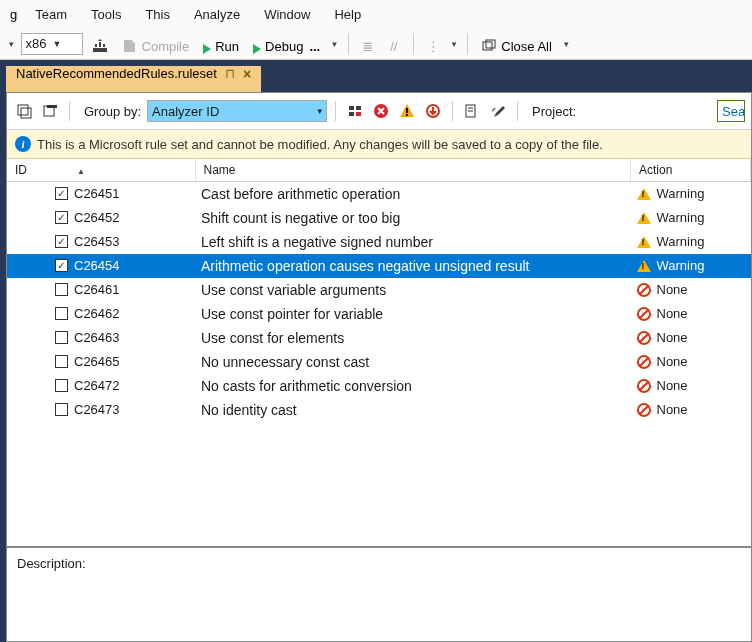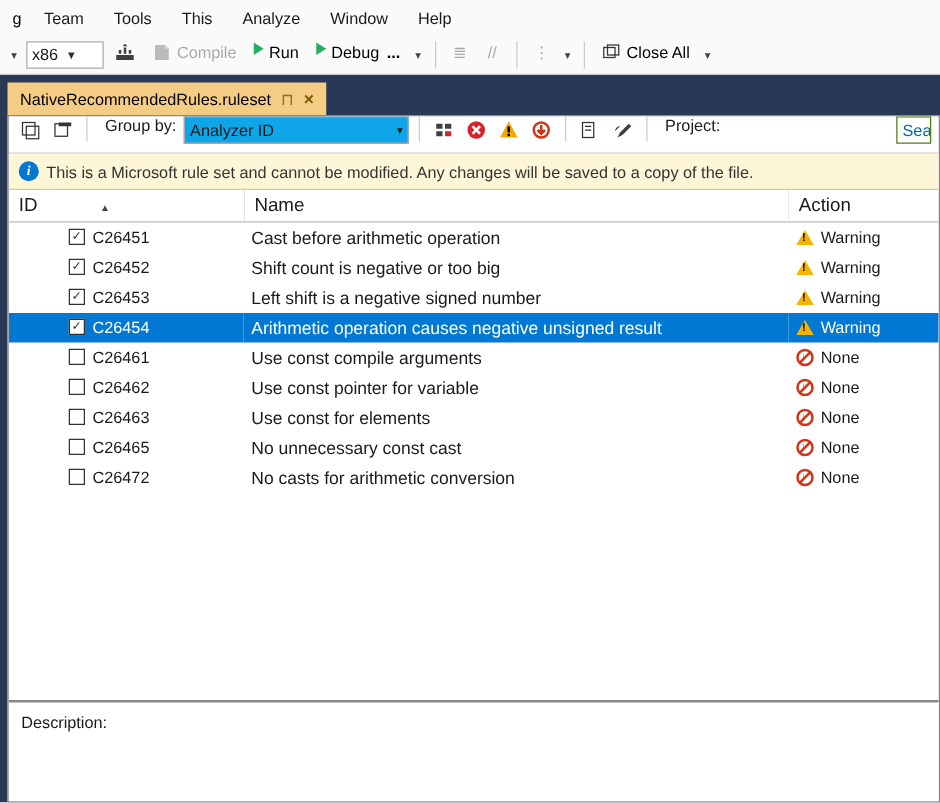--- a/index.html
+++ b/index.html
@@ -12,7 +12,7 @@
 .toolbar { display: flex; align-items: center; height: 32px; padding: 2px 6px; gap: 4px; background: #fafafa; border-bottom: 1px solid #ccc; }
 .toolbar .combo { height: 22px; border: 1px solid #aaa; padding: 0 4px; display: flex; align-items: center; gap: 6px; background: #fff; min-width: 62px; }
 .toolbar .combo .chev { font-size: 9px; color: #333; }
-.toolbar .btn { height: 22px; min-width: 22px; border: 1px solid transparent; display: flex; align-items: flex-start; justify-content: center; padding: 0 4px; gap: 4px; color: #000; cursor: default; }
+.toolbar .btn { height: 22px; min-width: 22px; border: 1px solid transparent; display: flex; align-items: flex-end; justify-content: center; padding: 0 4px; gap: 4px; color: #000; cursor: default; }
 .toolbar .btn.disabled { color: #aaa; }
 .toolbar .sep { width: 1px; height: 22px; background: #ccc; margin: 0 4px; }
 .tri-green { width: 0; height: 0; border-left: 8px solid #27ae60; border-top: 5px solid transparent; border-bottom: 5px solid transparent; }

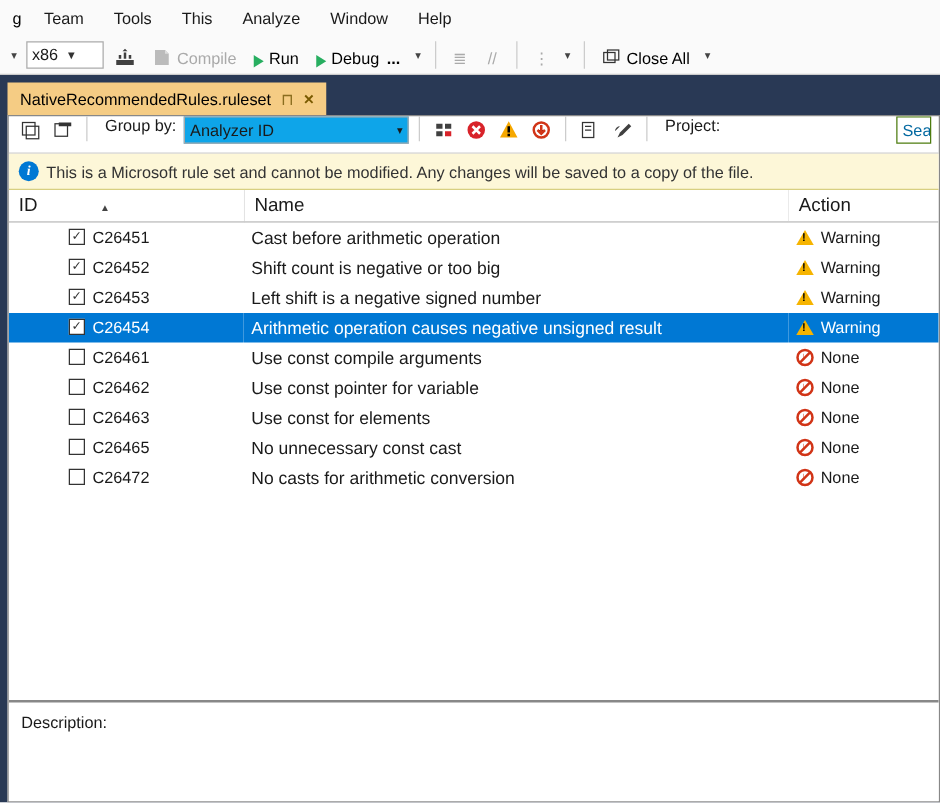--- a/index.html
+++ b/index.html
@@ -21,7 +21,7 @@
 
 .shell { background: #293955; padding: 6px 0 0 6px; height: calc(642px - 28px - 32px); }
 .tabrow { display: flex; }
-.tab { background: #f5cc84; color: #000; display: flex; align-items: center; height: 26px; padding: 0 10px; gap: 8px; }
+.tab { background: #f5cc84; color: #000; display: flex; height: 26px; padding: 0 10px; gap: 8px; }
 .tab .pin { color: #8a6d1f; }
 .tab .close { font-weight: bold; font-size: 14px; color: #7a5a00; }
 .content { background: #fff; border: 1px solid #888; height: calc(100% - 26px); display: flex; flex-direction: column; overflow: hidden; }

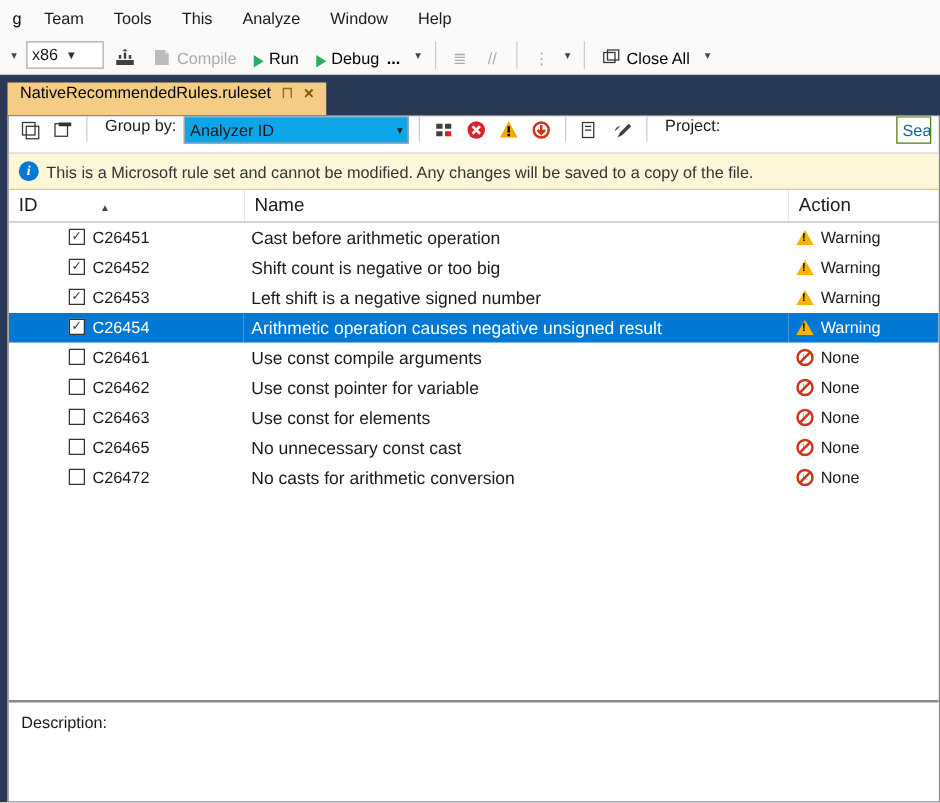--- a/index.html
+++ b/index.html
@@ -26,7 +26,7 @@
 .tab .close { font-weight: bold; font-size: 14px; color: #7a5a00; }
 .content { background: #fff; border: 1px solid #888; height: calc(100% - 26px); display: flex; flex-direction: column; overflow: hidden; }
 
-.tb2 { display: flex; height: 30px; padding: 0 6px; gap: 4px; border-bottom: 1px solid #ccc; }
+.tb2 { display: flex; align-items: center; height: 30px; padding: 18px 6px; gap: 4px; border-bottom: 1px solid #ccc; }
 .tb2 .ico { width: 22px; height: 22px; display: flex; align-items: center; justify-content: center; border: 1px solid transparent; }
 .tb2 .lbl { padding: 0 2px 0 6px; }
 .tb2 .drop { border: 1px solid #aaa; height: 22px; display: flex; align-items: center; padding: 0 4px; min-width: 180px; background: #0ea5e9; }

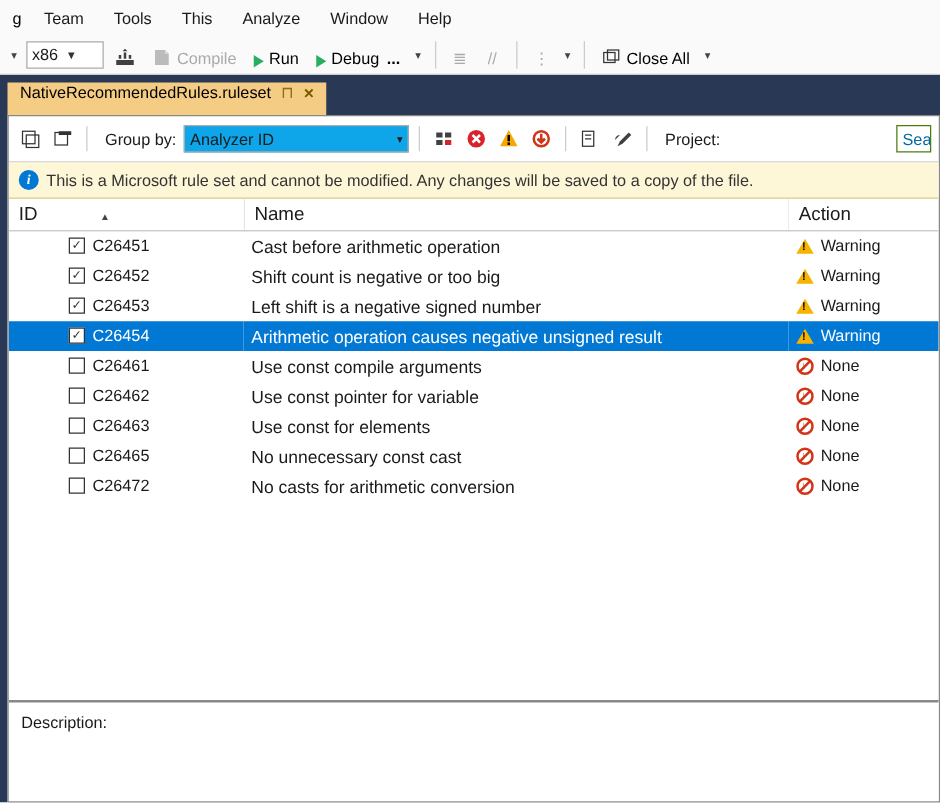--- a/index.html
+++ b/index.html
@@ -29,7 +29,7 @@
 .tb2 { display: flex; align-items: center; height: 30px; padding: 18px 6px; gap: 4px; border-bottom: 1px solid #ccc; }
 .tb2 .ico { width: 22px; height: 22px; display: flex; align-items: center; justify-content: center; border: 1px solid transparent; }
 .tb2 .lbl { padding: 0 2px 0 6px; }
-.tb2 .drop { border: 1px solid #aaa; height: 22px; display: flex; align-items: center; padding: 0 4px; min-width: 180px; background: #0ea5e9; }
+.tb2 .drop { border: 1px solid #aaa; height: 22px; display: flex; align-items: center; padding: 0 4px; min-width: 180px; background: #7dd3fc; }
 .tb2 .drop .txt { flex: 1; }
 .tb2 .drop .chev { font-size: 9px; }
 .tb2 .vsep { width: 1px; height: 20px; background: #ccc; margin: 0 4px; }

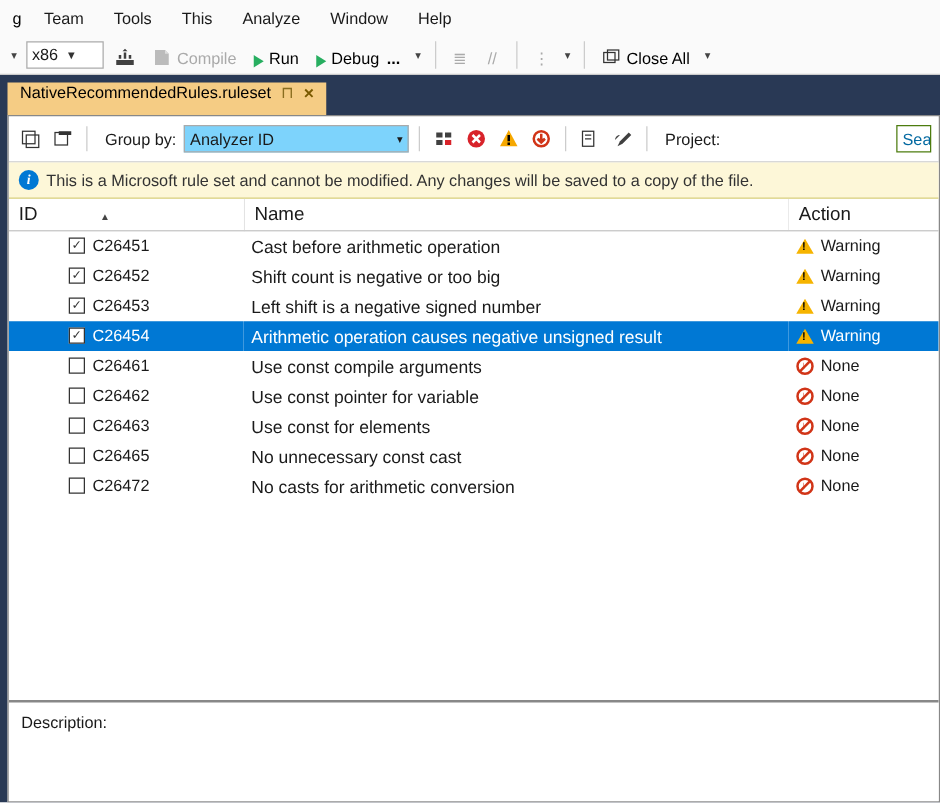--- a/index.html
+++ b/index.html
@@ -40,7 +40,7 @@
 
 .grid { flex: 1; overflow: auto; position: relative; }
 .grid table { border-collapse: collapse; width: 100%; table-layout: fixed; }
-.grid th { text-align: left; font-weight: 400; padding: 4px 8px; border-right: 1px solid #e3e3e3; border-bottom: 1px solid #ccc; background: #fff; position: sticky; top: 0; font-size: 15px;}
+.grid th { text-align: left; font-weight: 400; padding: 4px 8px; border-right: 1px solid #e3e3e3; border-bottom: 1px solid #ccc; background: #fff; position: sticky; top: 0; font-size: 12px;}
 .grid th.sort::after { content: "▲"; font-size: 8px; margin-left: 50px; color: #444; }
 .grid td { padding: 2px 6px; height: 24px; white-space: nowrap; overflow: hidden; font-size: 14px; }
 .grid tr.selected td { background: #0078d4; color: #fff; }

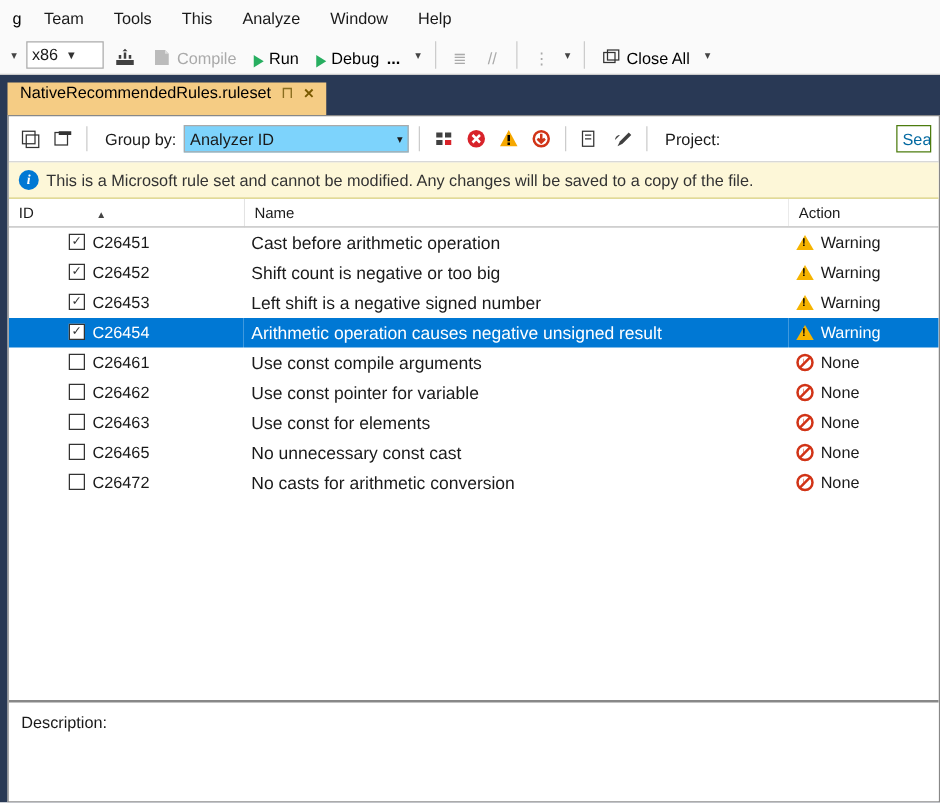--- a/index.html
+++ b/index.html
@@ -297,7 +297,7 @@
                   <span>C26461</span>
                 </span>
               </td>
-              <td>Use const compile arguments</td>
+              <td>Use const variable arguments</td>
               <td>
                 <span class="act-cell">
                   <span class="none-ico"></span>

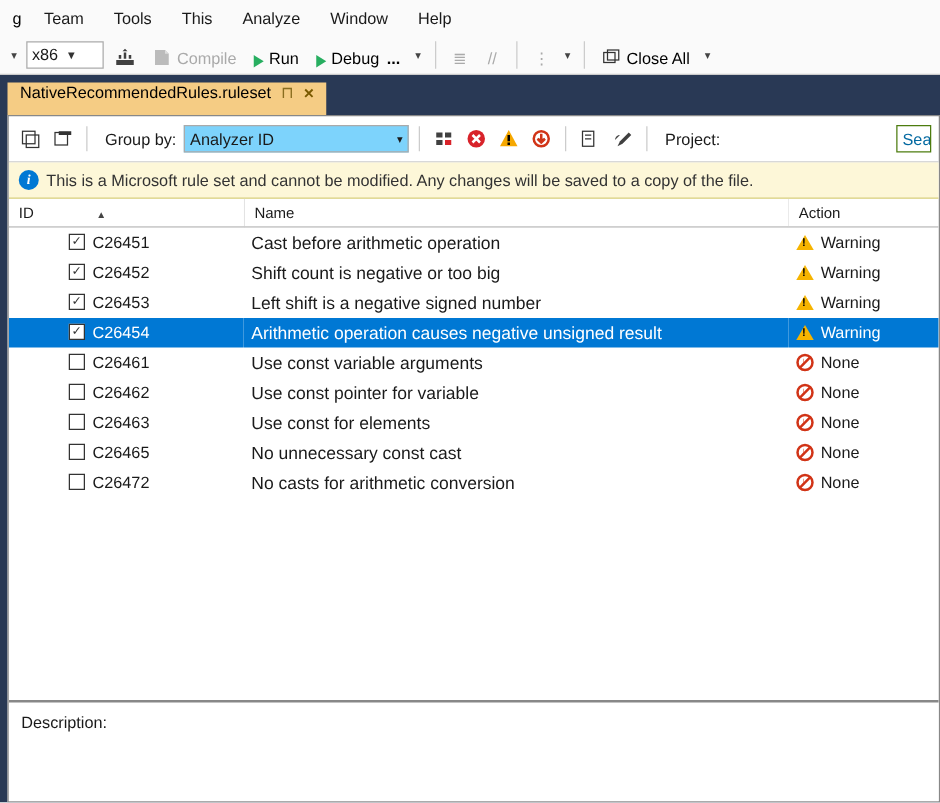--- a/index.html
+++ b/index.html
@@ -365,6 +365,21 @@
                 </span>
               </td>
             </tr>
+            <tr>
+              <td>
+                <span class="id-cell">
+                  <span class="cbx"></span>
+                  <span>C26473</span>
+                </span>
+              </td>
+              <td>No identity cast</td>
+              <td>
+                <span class="act-cell">
+                  <span class="none-ico"></span>
+                  <span>None</span>
+                </span>
+              </td>
+            </tr>
           </tbody>
       </table>
     </div>

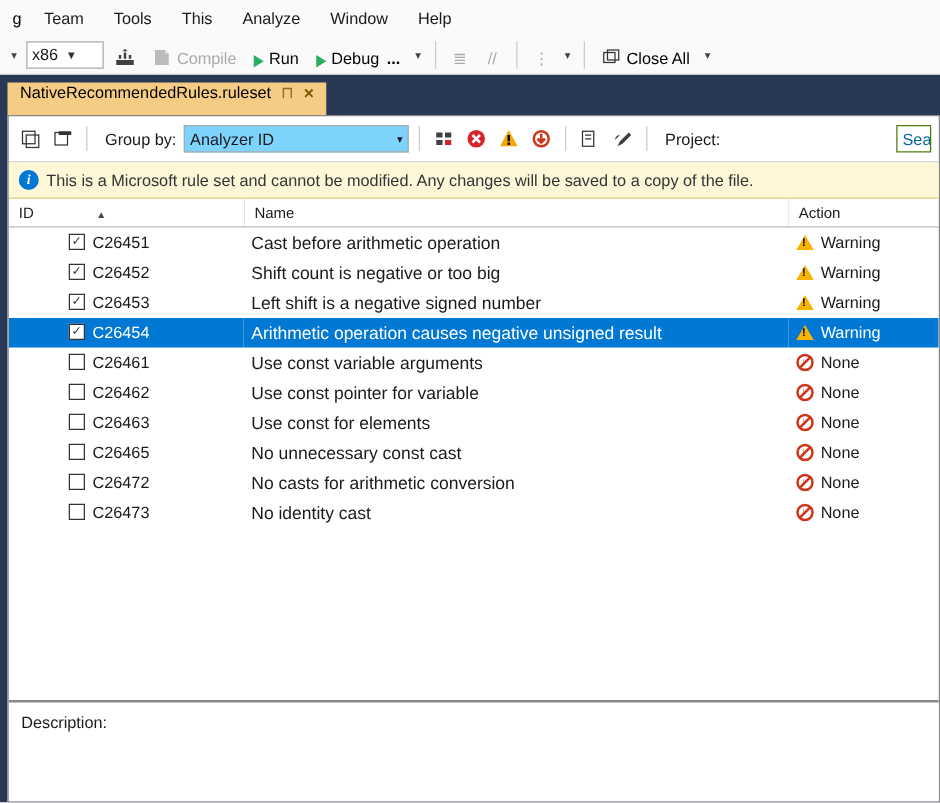--- a/index.html
+++ b/index.html
@@ -53,7 +53,7 @@
 .none-ico::after { content: ""; position: absolute; width: 2px; height: 12px; background: #d13417; left: 4px; top: -1px; transform: rotate(45deg); }
 .none-ico::before { content: "↓"; position: absolute; font-size: 9px; color: #d13417; left: 2px; top: -1px; font-weight:bold;}
 
-.desc { border-top: 2px solid #888; padding: 8px 10px; height: 81px; background: #fff; }
+.desc { border-top: 2px solid #888; padding: 8px 10px; height: 95px; background: #fff; }
 .desc .dh { margin-bottom: 14px; }
 
 svg.ico16 { width: 16px; height: 16px; }

